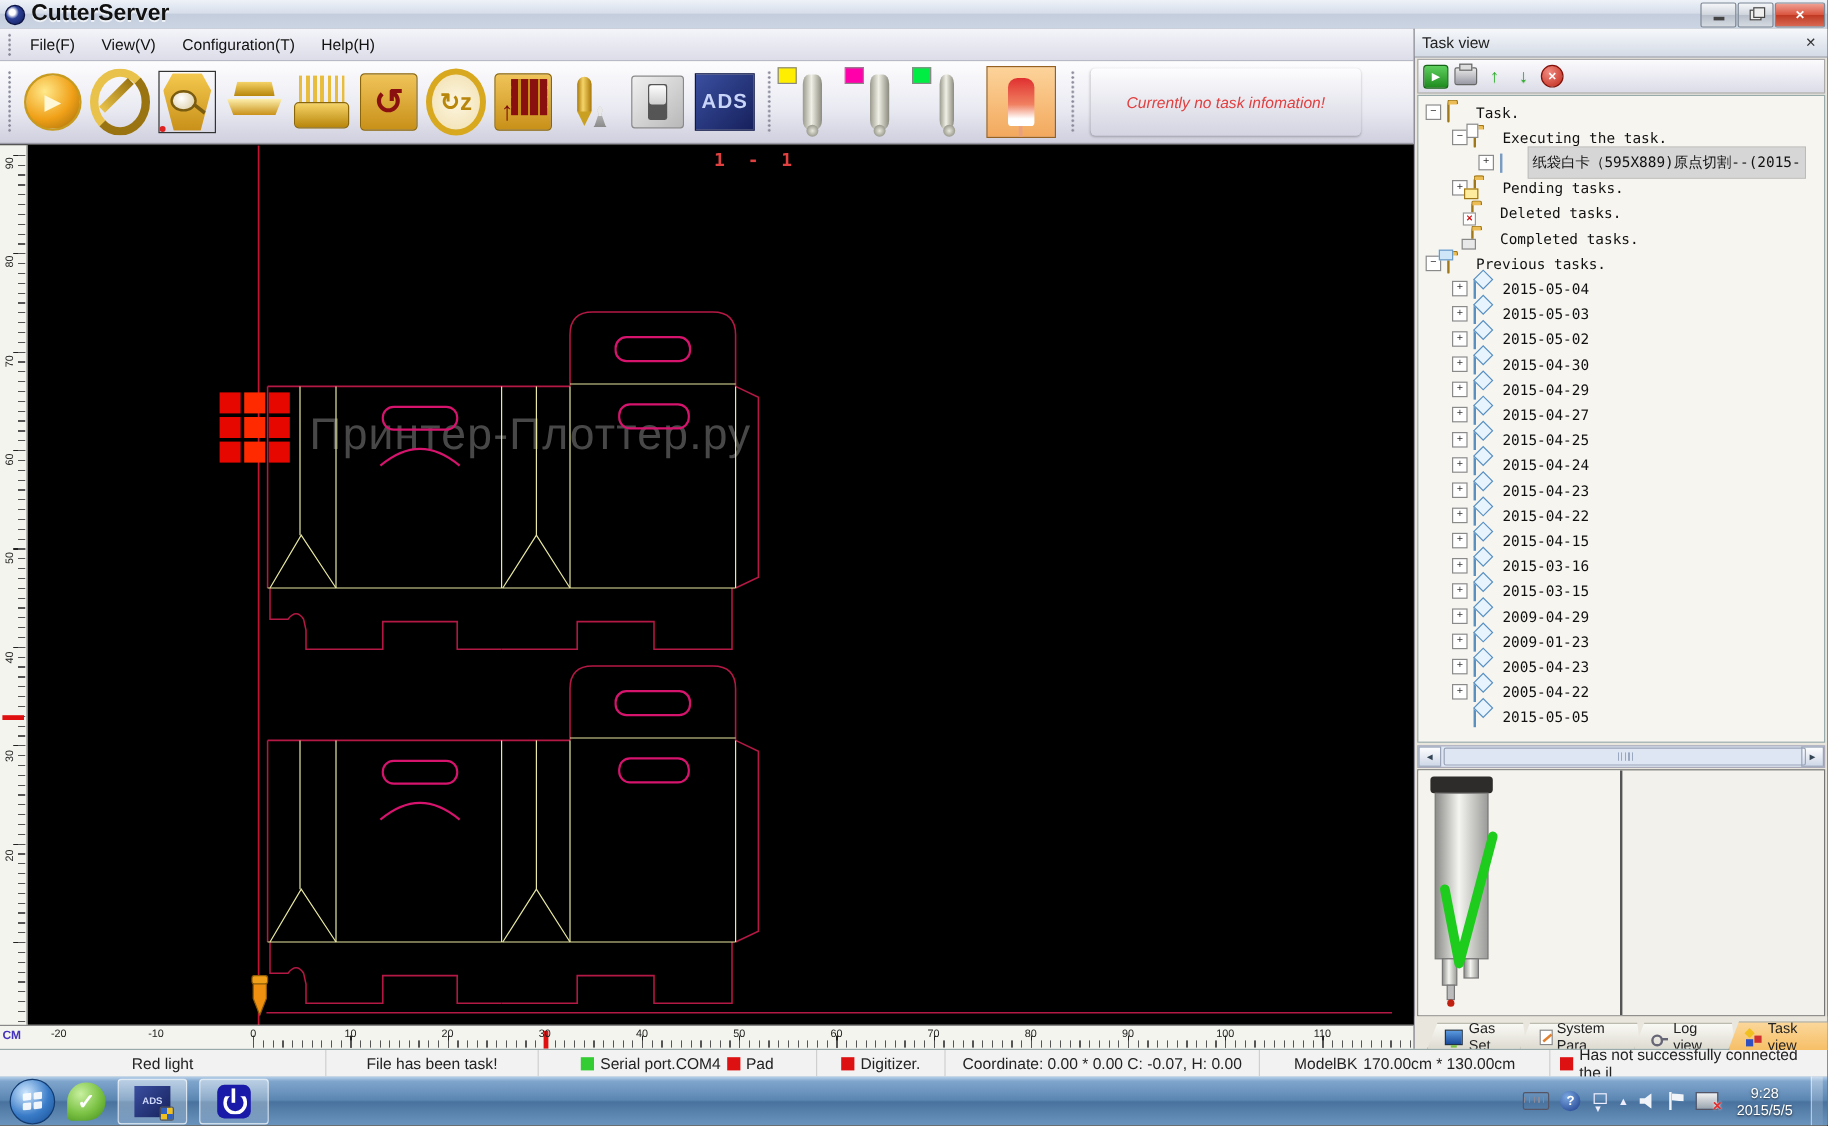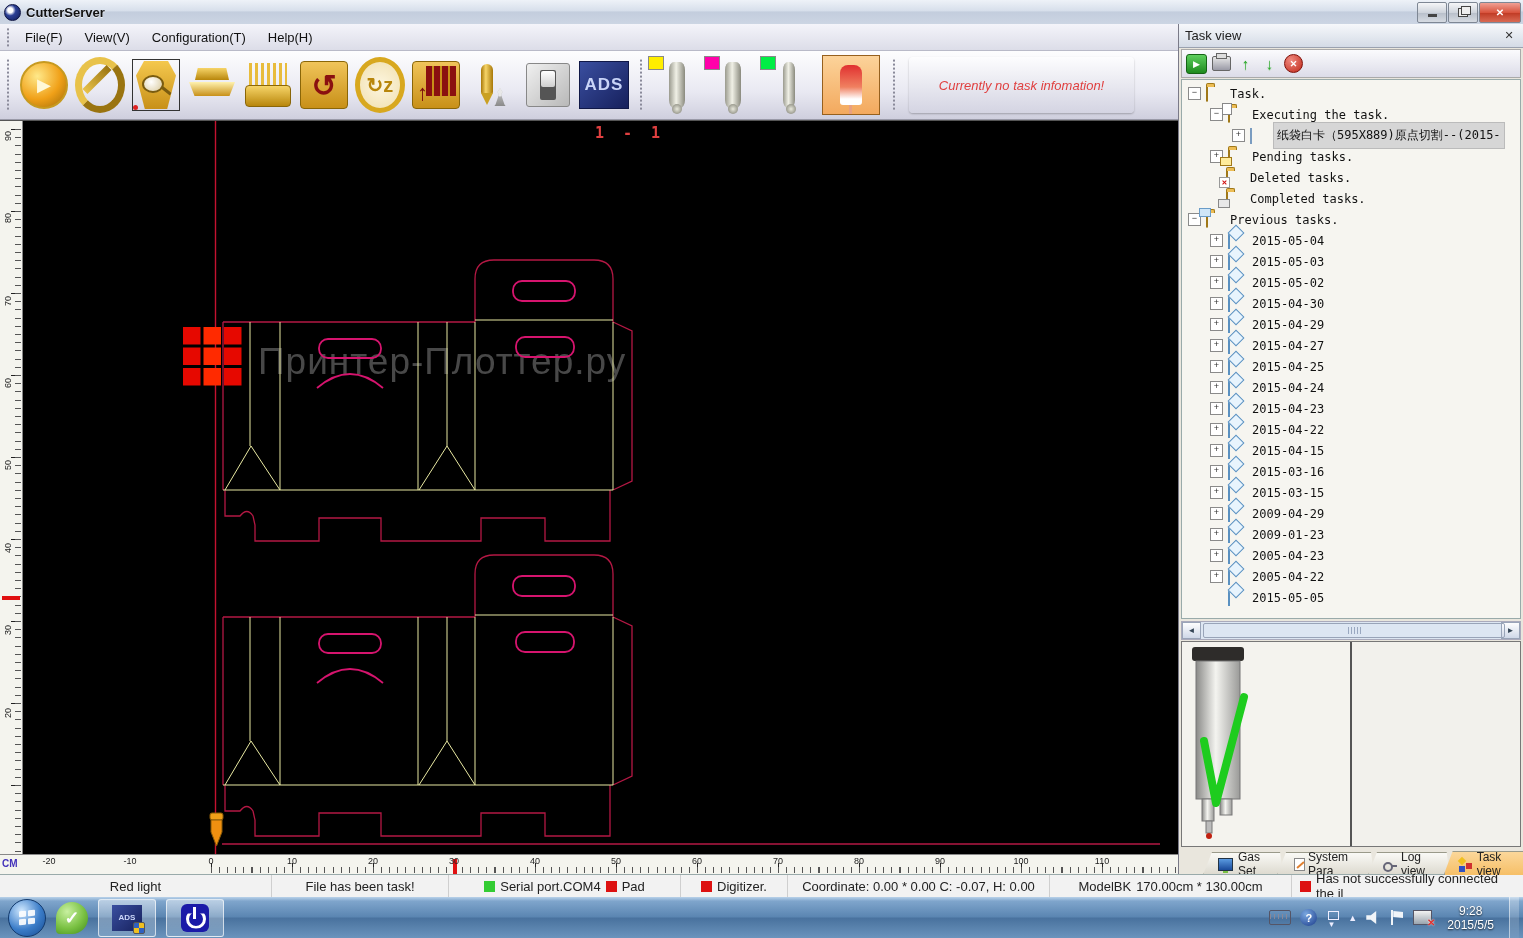--- a/index.html
+++ b/index.html
@@ -13,7 +13,7 @@
   .app-icon{width:15px;height:15px;border-radius:50%;margin-right:5px;
     background:radial-gradient(circle at 35% 35%,#fff 0 18%,#2b3f95 40%,#101a56 100%);
     border:1px solid #0c1342;}
-  .title-text{font-weight:bold;font-size:13px;text-shadow:0 1px 0 rgba(255,255,255,.7);}
+  .title-text{font-weight:bold;font-size:19px;text-shadow:0 1px 0 rgba(255,255,255,.7);}
   .winbtns{position:absolute;right:2px;top:2px;display:flex;gap:1px;}
   .winbtn{width:28px;height:19px;border:1px solid #7e8794;border-radius:2px;
     background:linear-gradient(180deg,#f5f6f8,#cfd4dc 50%,#b8bfca 52%,#d6dbe2);

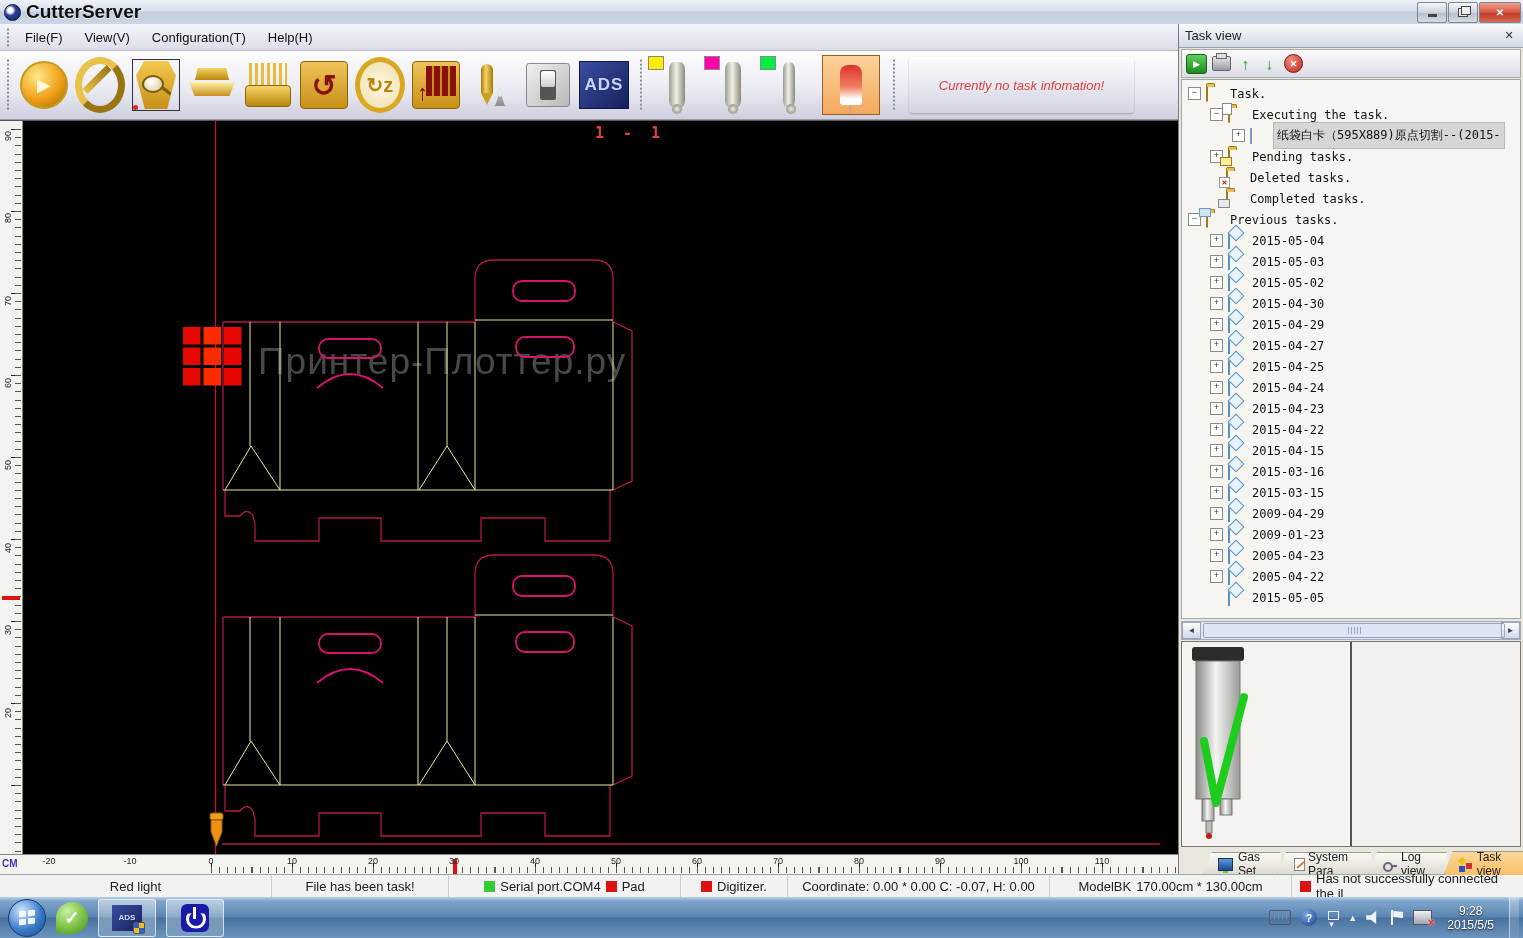--- a/index.html
+++ b/index.html
@@ -181,7 +181,7 @@
   .tool-panel{width:168px;border-right:2px solid #555;position:relative;background:#f4f3ee;}
   .prev-panel{flex:1;position:relative;background:#fff;}
   
-  .tabs{height:28px;display:flex;align-items:flex-end;padding-left:24px;background:#e9e6dd;gap:0;}
+  .tabs{height:28px;display:flex;align-items:flex-end;padding-left:10px;background:#e9e6dd;gap:0;}
   .tab{height:22px;display:flex;align-items:center;gap:5px;padding:0 14px;font-size:12px;color:#222;
     background:linear-gradient(180deg,#fafaf6,#dcd9ce);border:1px solid #9a9a8a;border-bottom:none;
     clip-path:polygon(9px 0,calc(100% - 3px) 0,100% 100%,0 100%);margin-right:-6px;}

